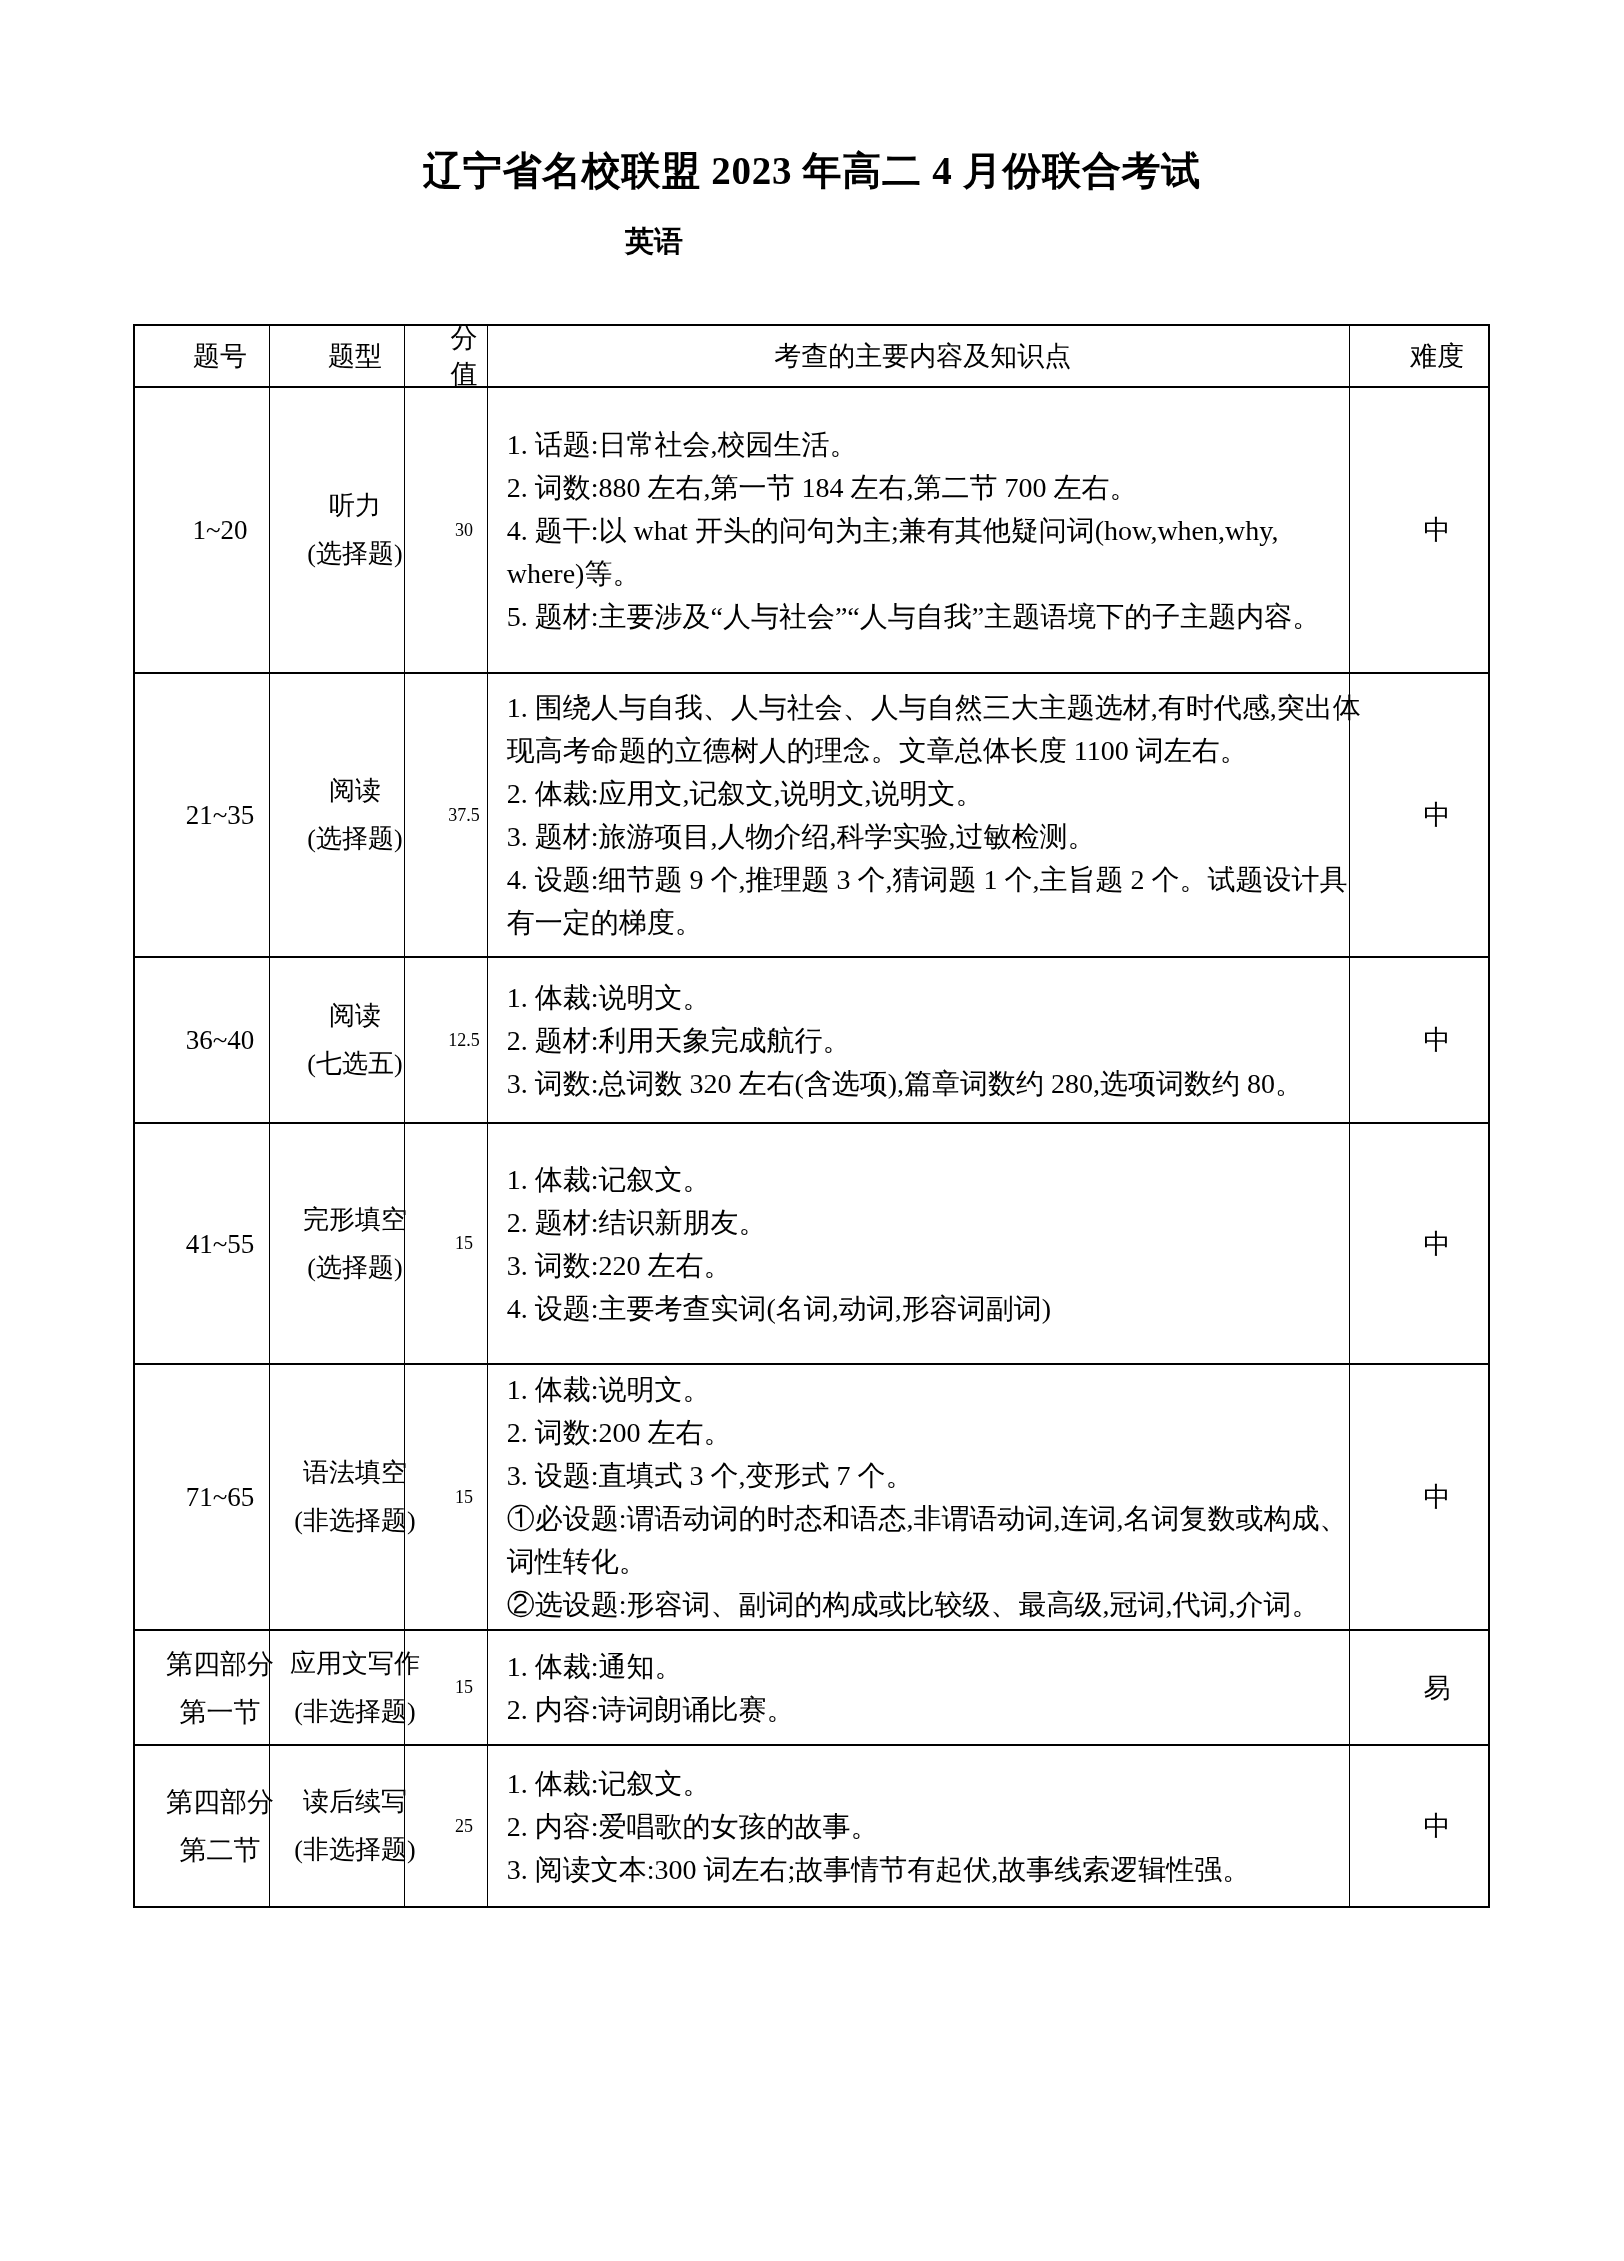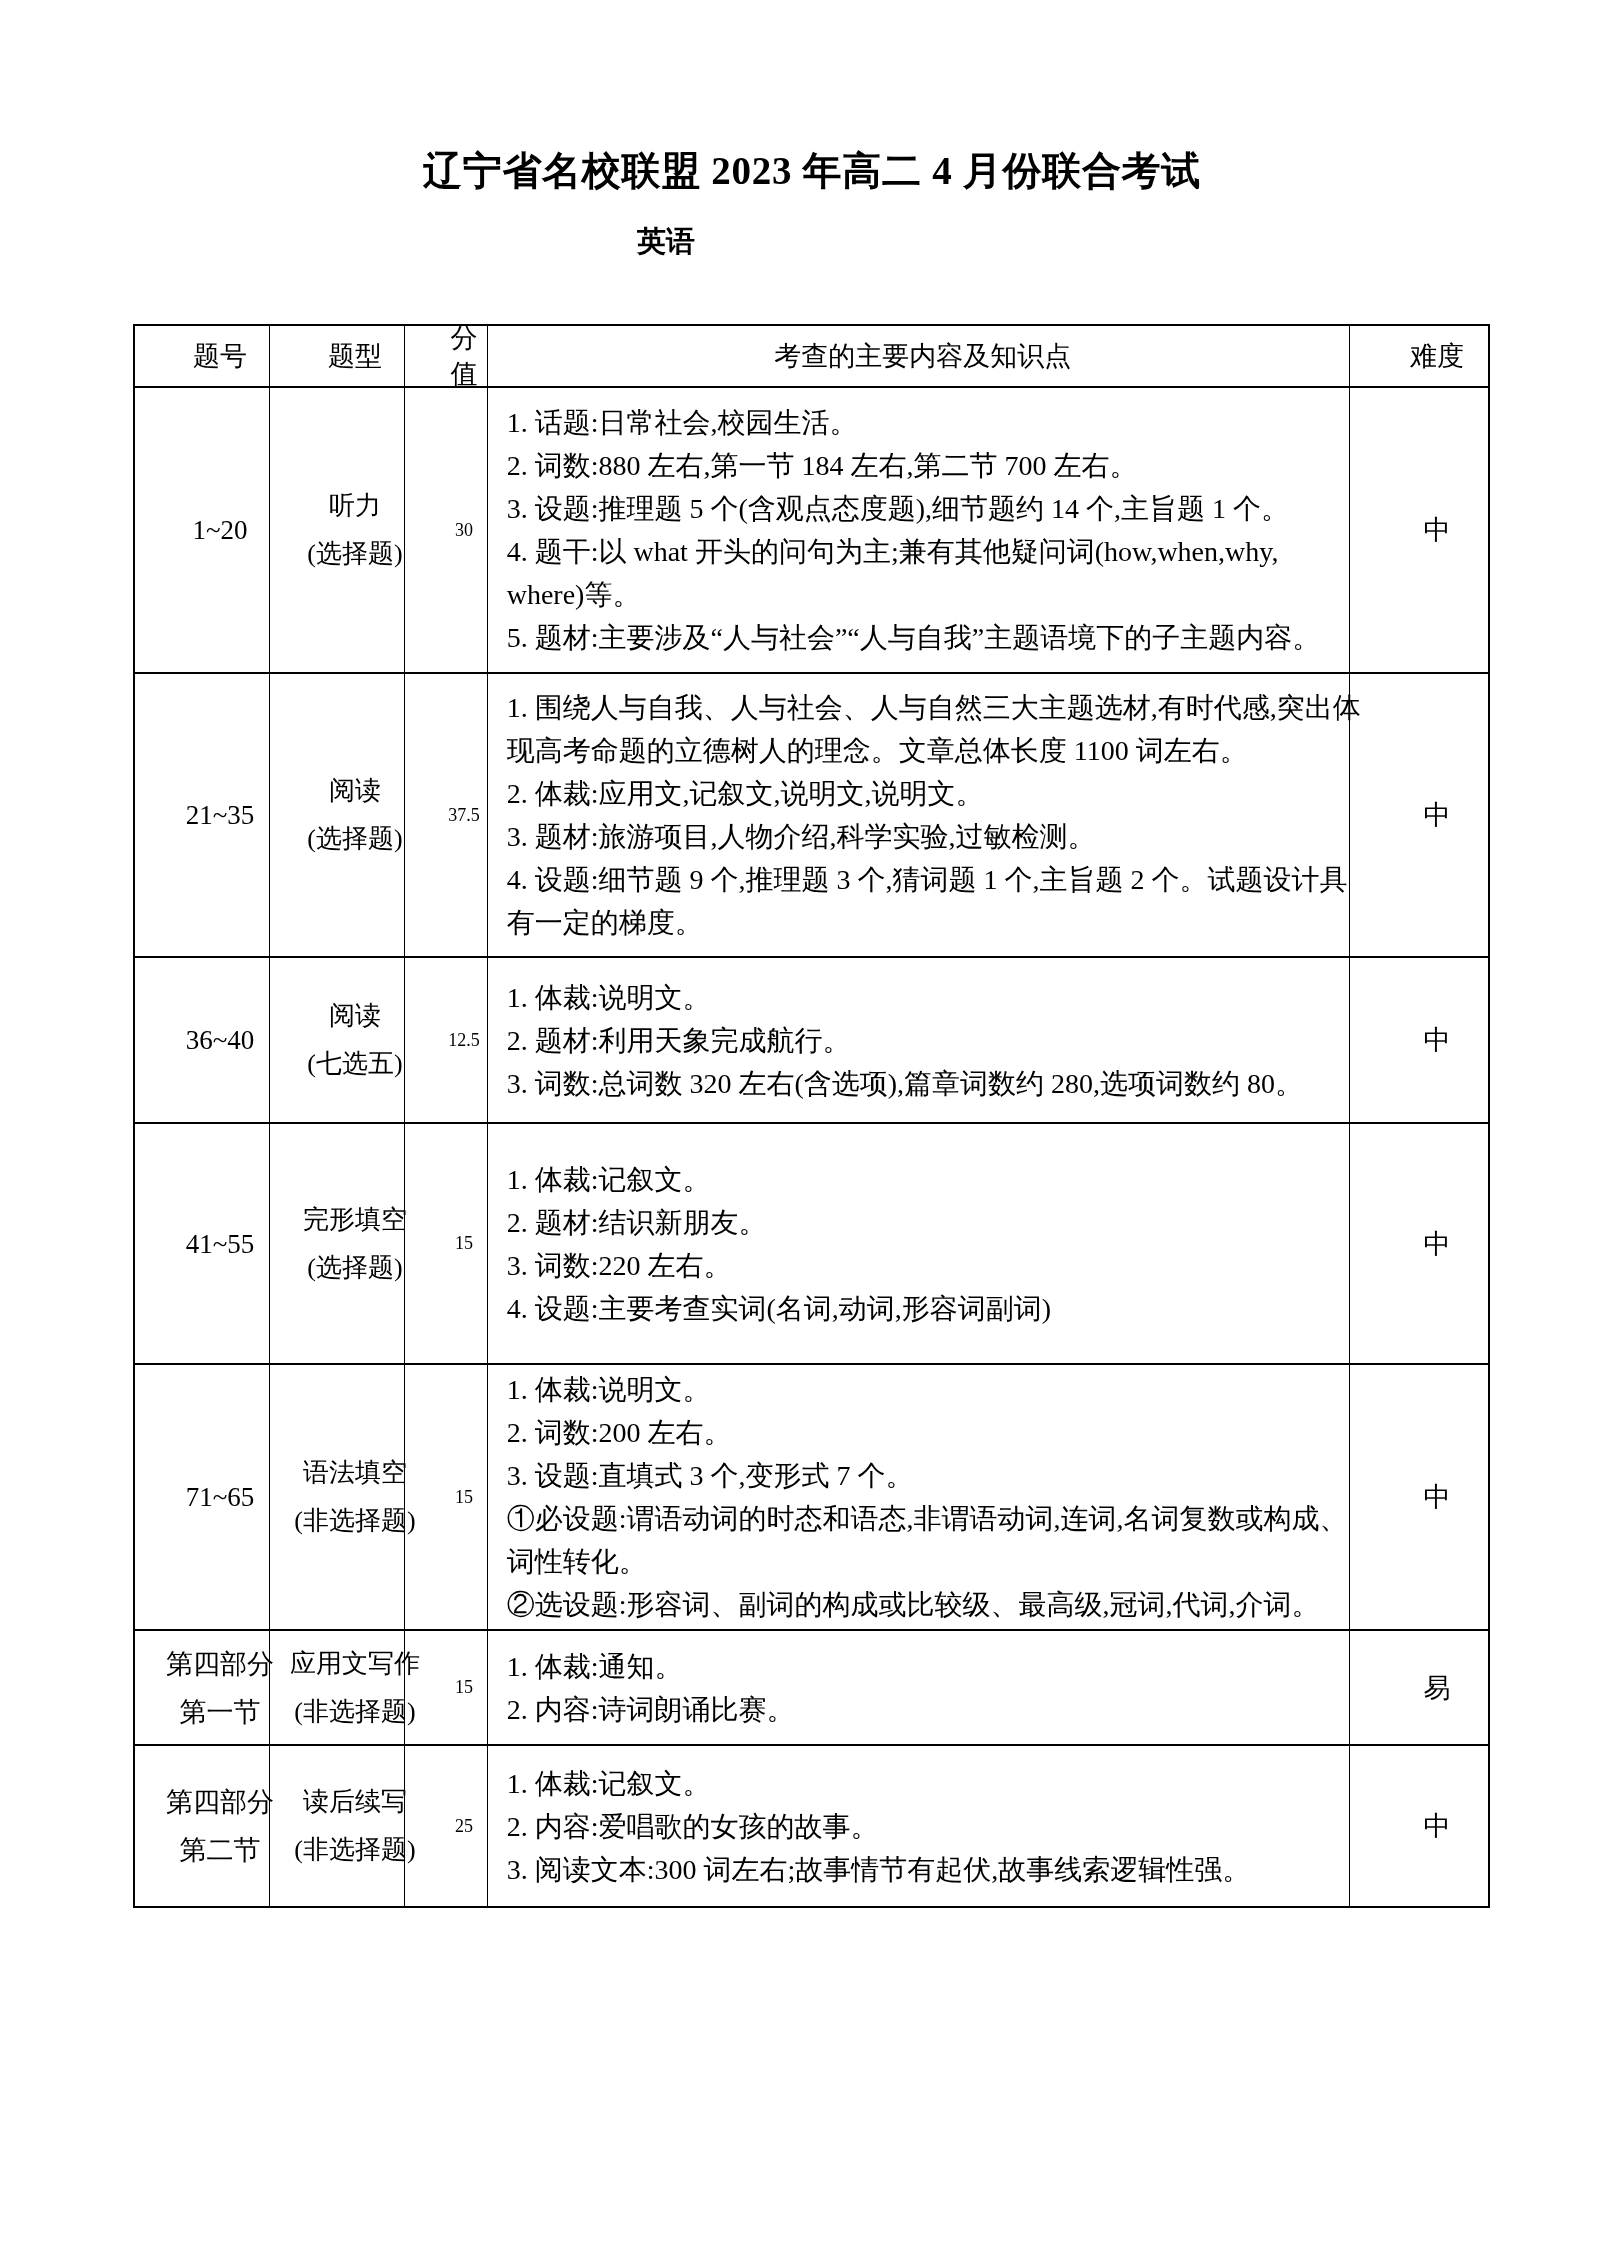--- a/index.html
+++ b/index.html
@@ -15,7 +15,7 @@
     letter-spacing:0.7px;white-space:nowrap;
   }
   .subtitle{
-    position:absolute;top:222px;left:16px;width:1300px;
+    position:absolute;top:222px;left:4px;width:1300px;
     text-align:center;font-size:29px;font-weight:bold;
     font-family:"Liberation Sans","DejaVu Sans",sans-serif;
   }

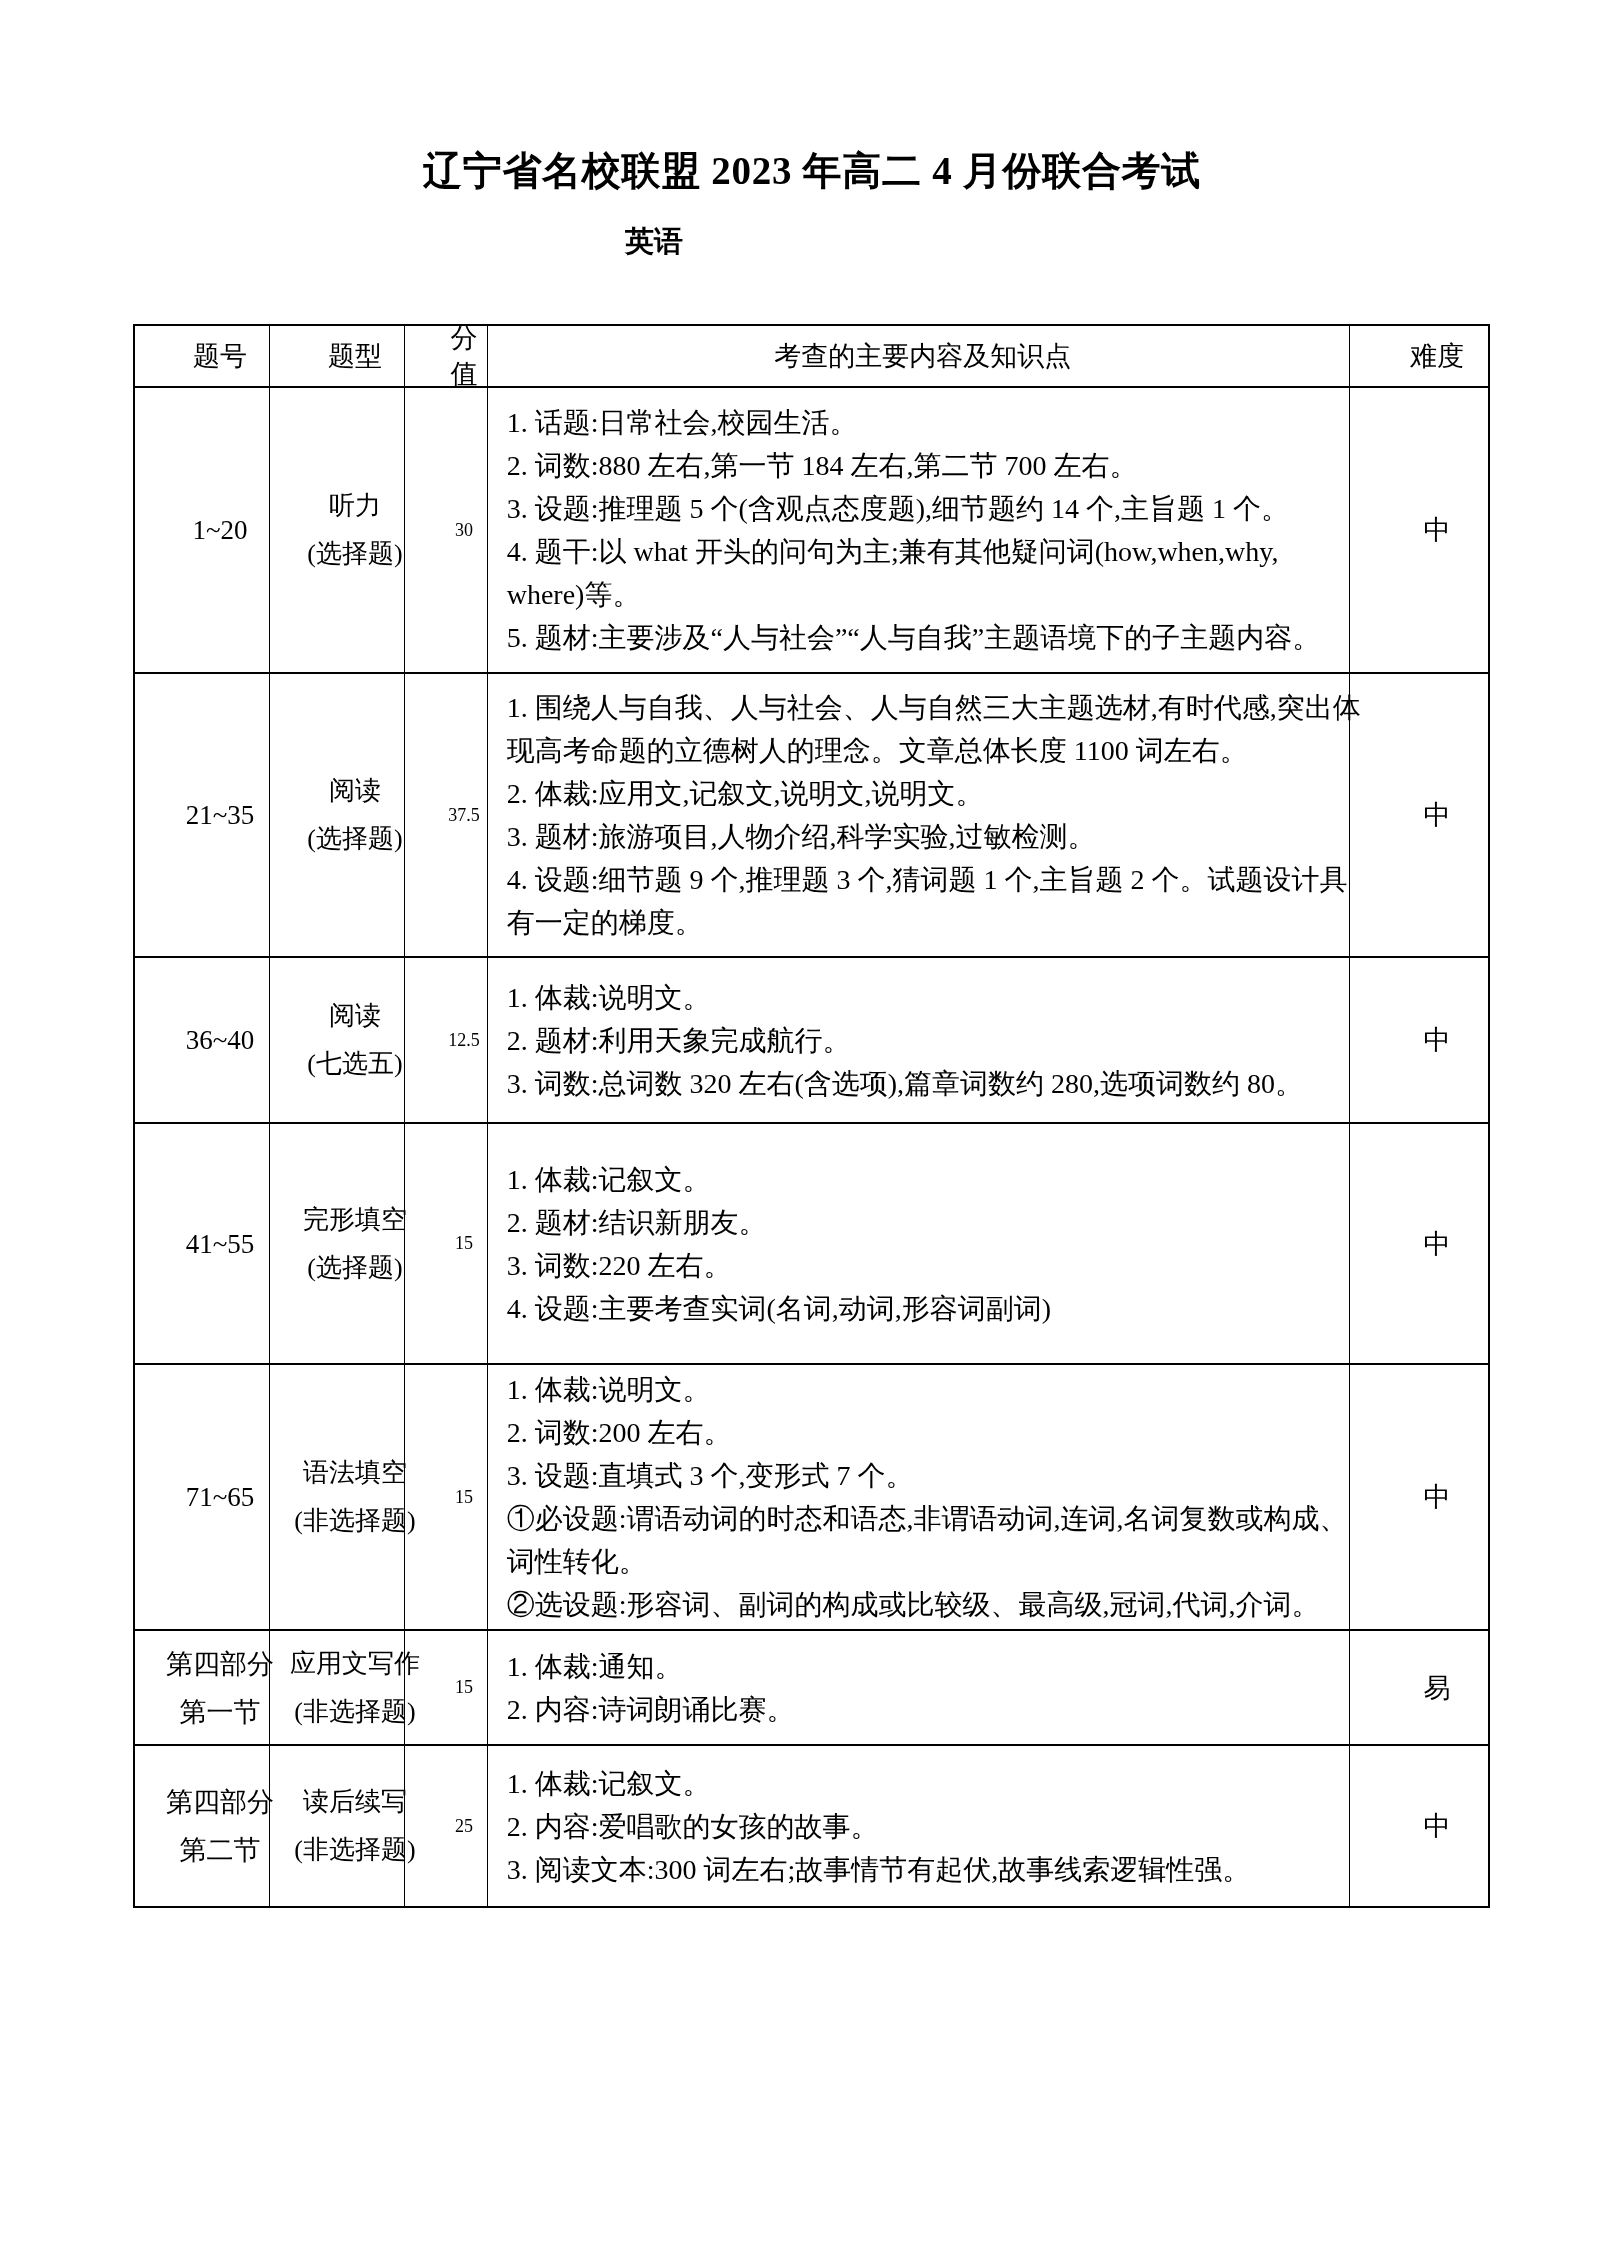--- a/index.html
+++ b/index.html
@@ -80,7 +80,6 @@
     <div class="cell c-content">
       <div class="tline">1. 话题:日常社会,校园生活。</div>
       <div class="tline">2. 词数:880 左右,第一节 184 左右,第二节 700 左右。</div>
-      <div class="tline">3. 设题:推理题 5 个(含观点态度题),细节题约 14 个,主旨题 1 个。</div>
       <div class="tline">4. 题干:以 what 开头的问句为主;兼有其他疑问词(how,when,why,</div>
       <div class="tline">where)等。</div>
       <div class="tline">5. 题材:主要涉及“人与社会”“人与自我”主题语境下的子主题内容。</div>

